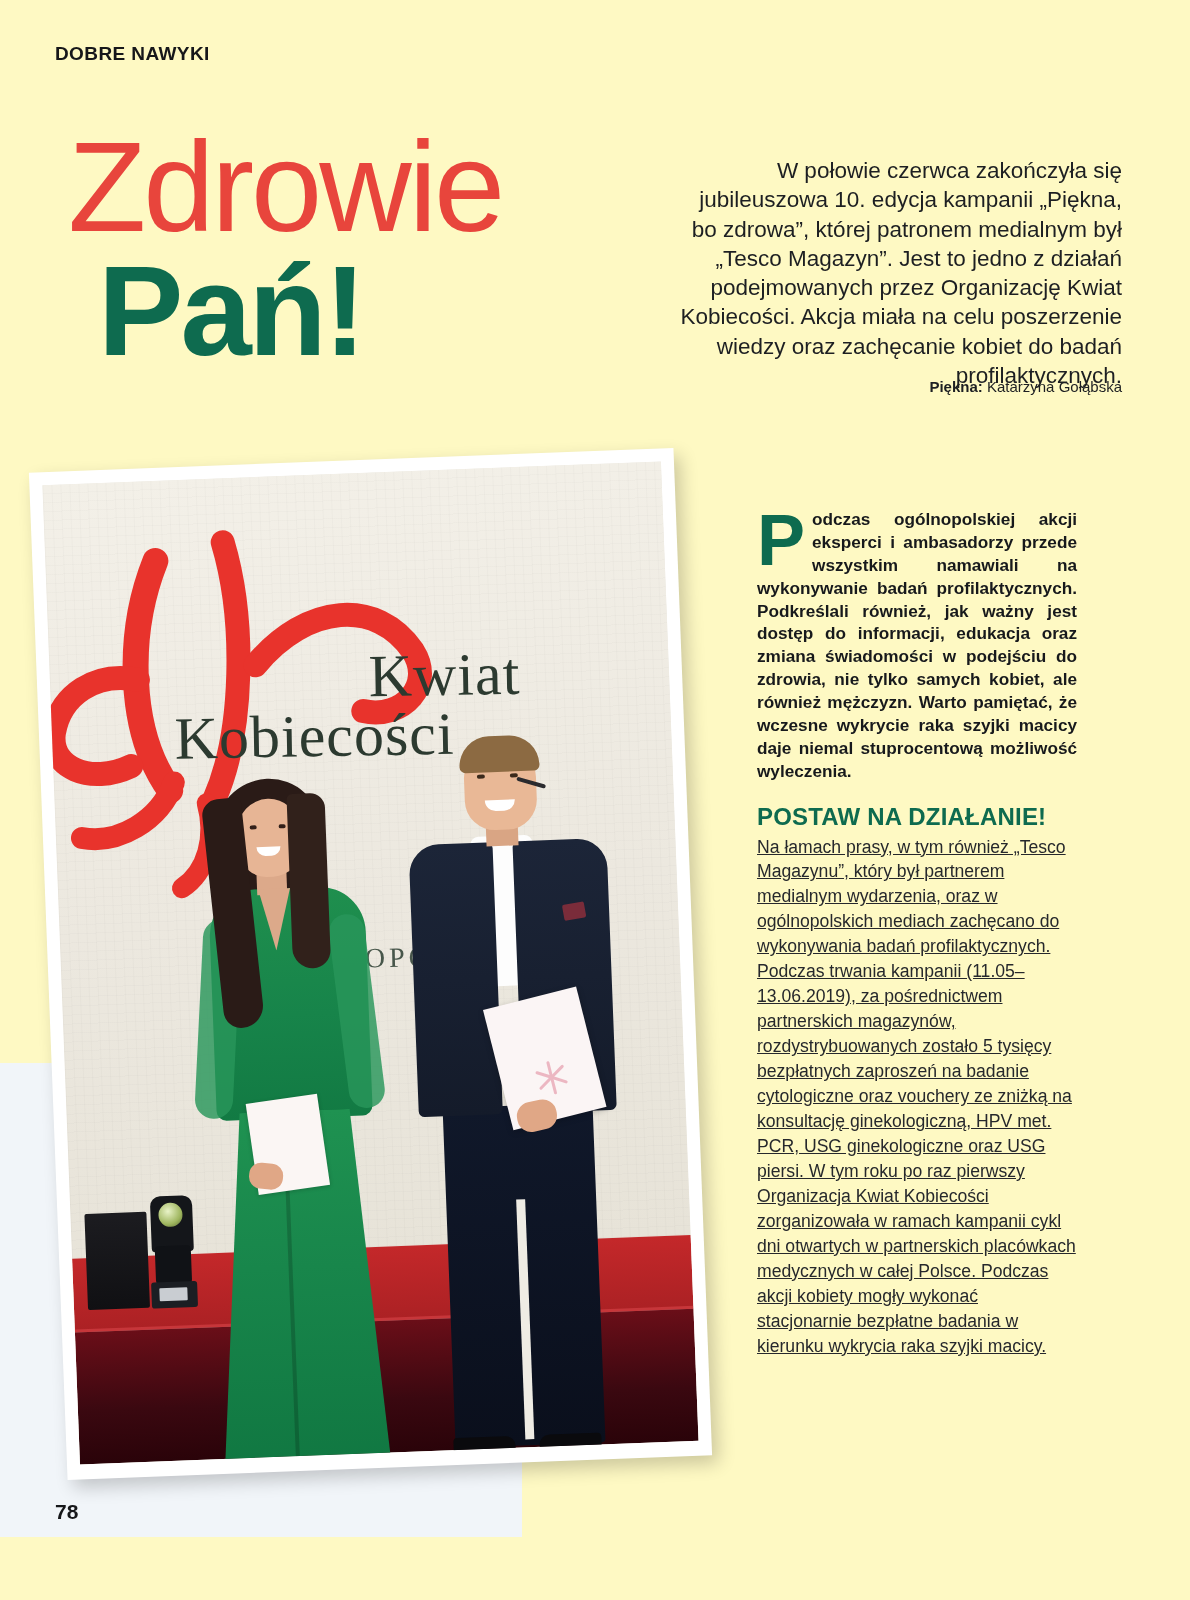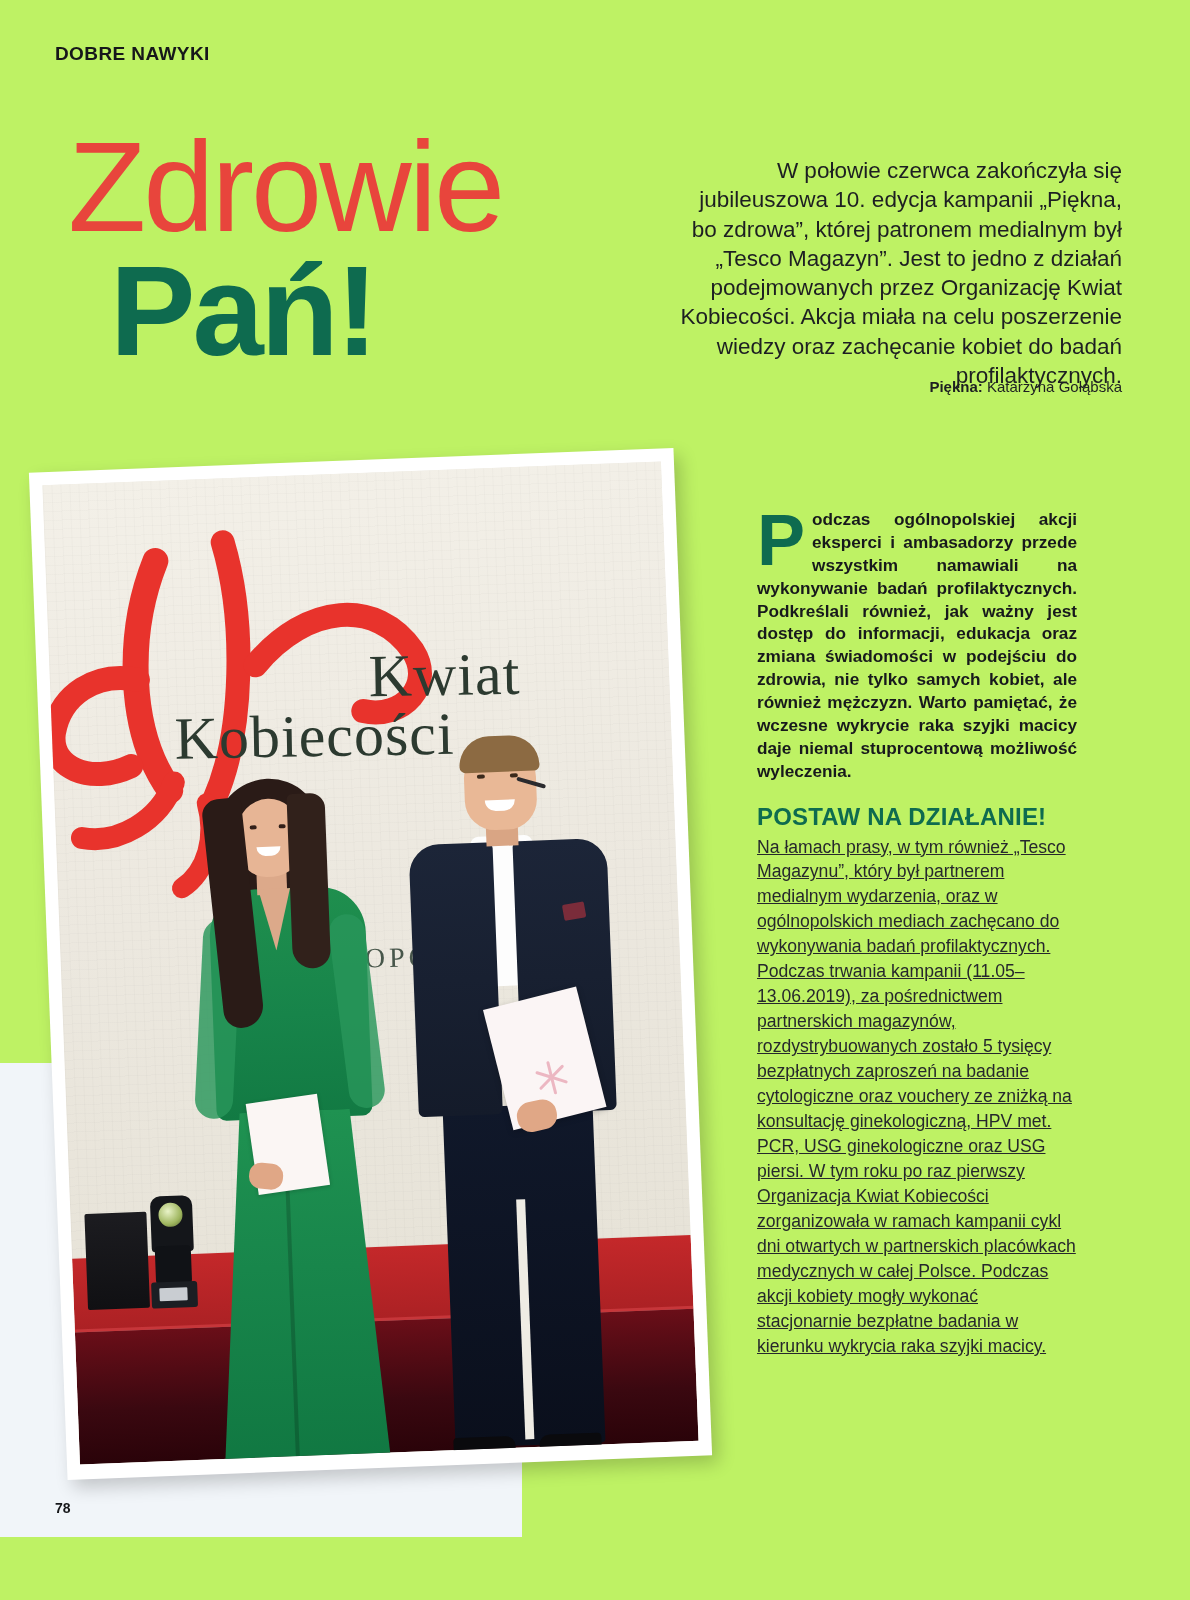--- a/index.html
+++ b/index.html
@@ -21,7 +21,7 @@
     inset: 0;
     width: 1190px;
     height: 1600px;
-    background: #bef264;
+    background: #fef9c3;
   }
 
   

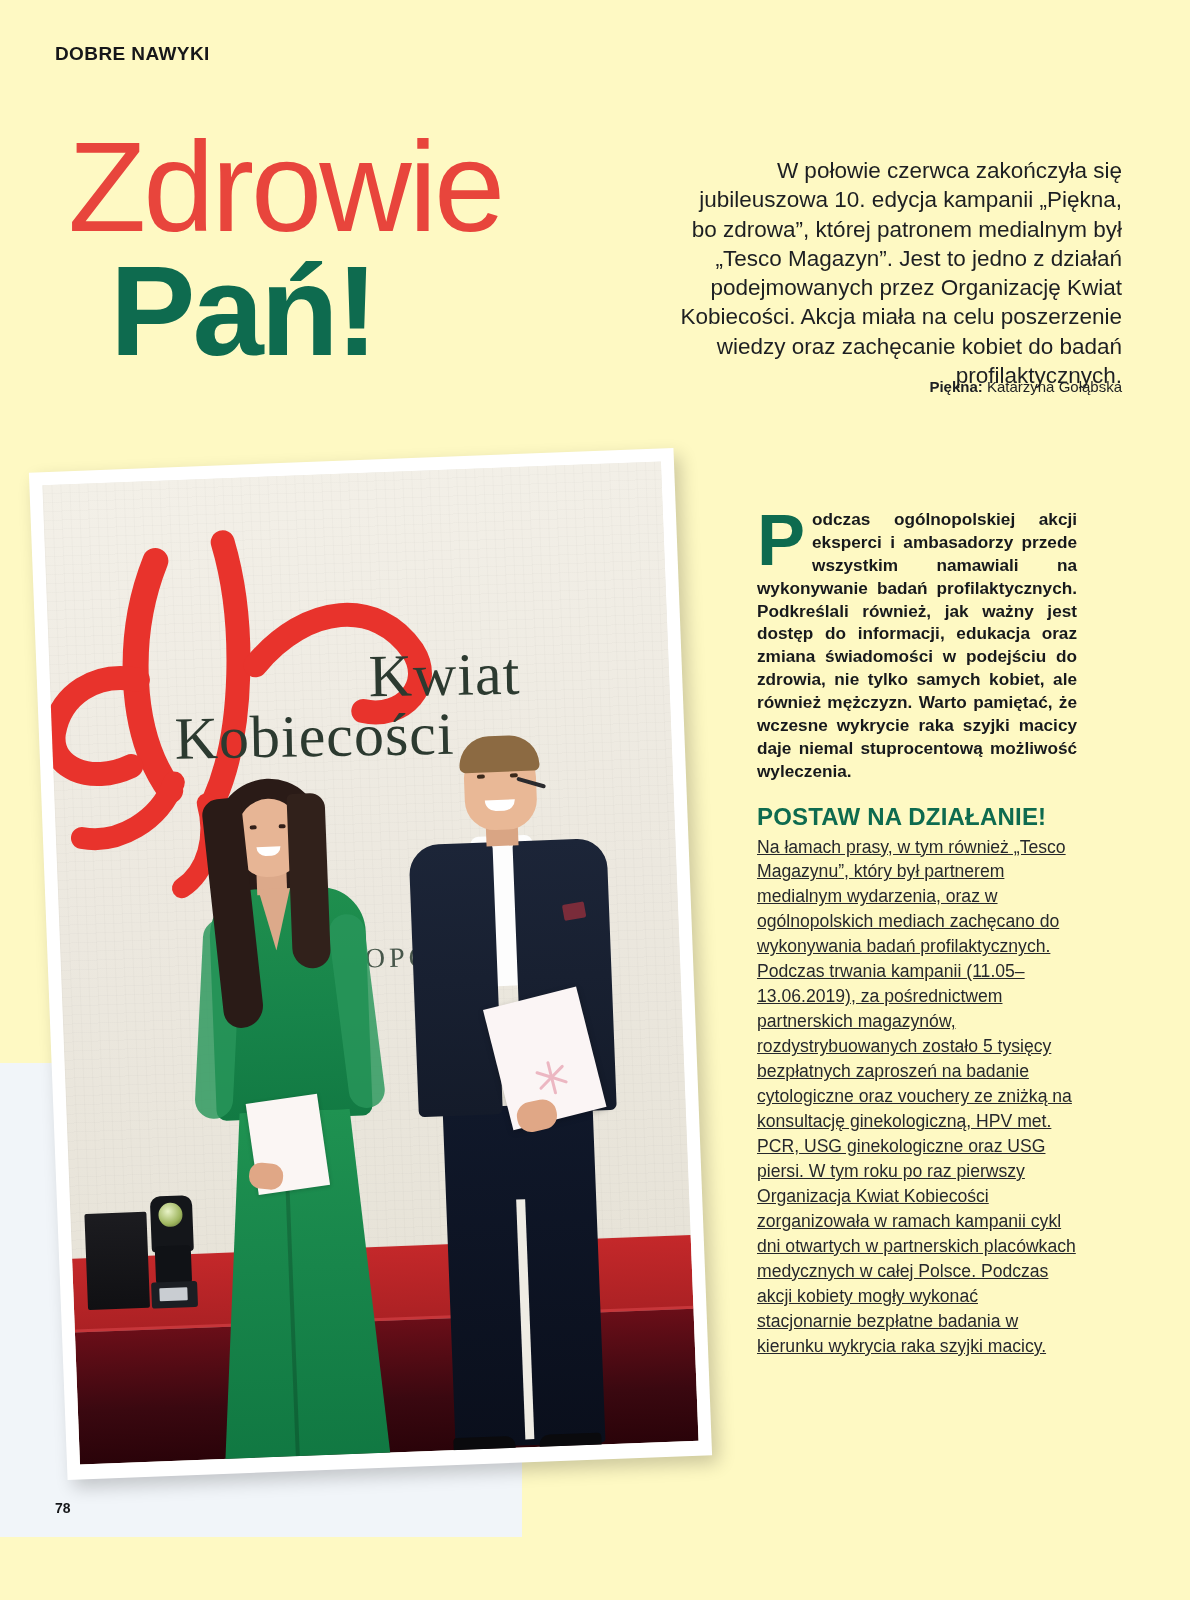--- a/index.html
+++ b/index.html
@@ -69,7 +69,7 @@
     letter-spacing: -3px;
     display: block;
     margin-top: 6px;
-    margin-left: 42px;
+    margin-left: 30px;
   }
 
   

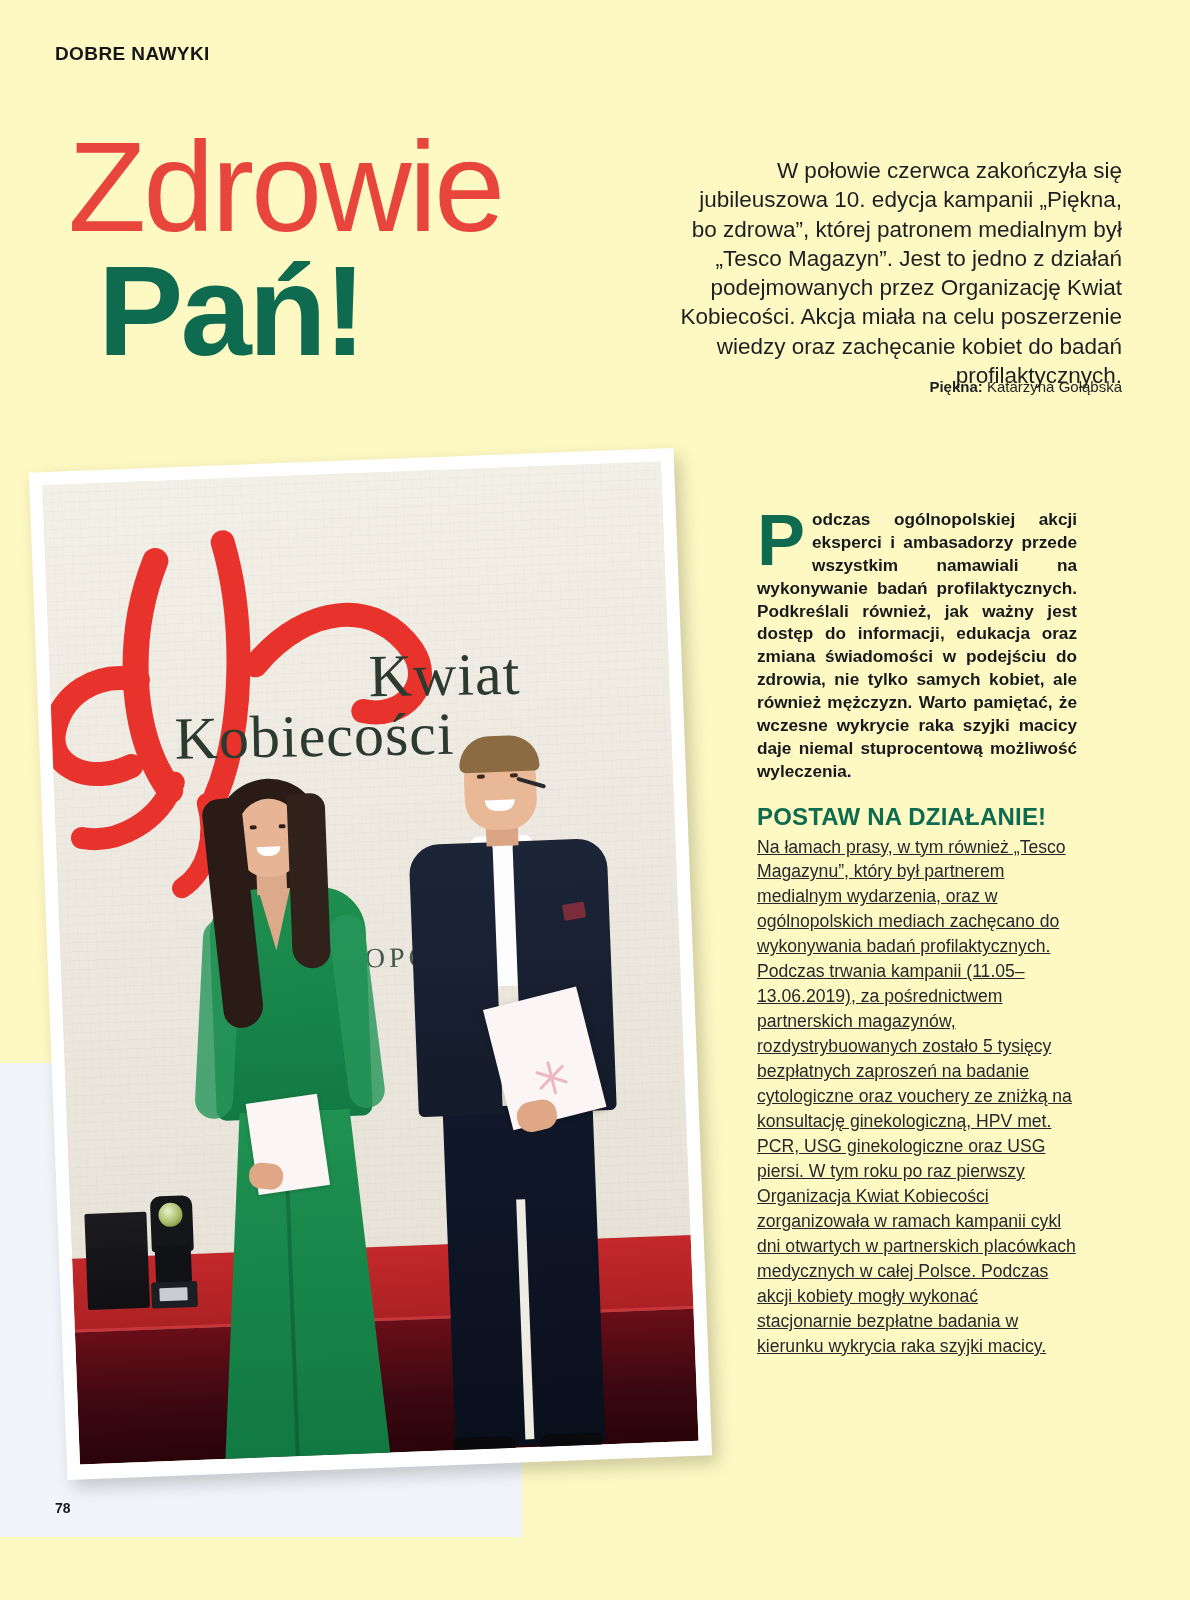--- a/index.html
+++ b/index.html
@@ -400,7 +400,7 @@
     position: absolute;
     left: 55px;
     top: 1500px;
-    font-size: 14px;
+    font-size: 21px;
     font-weight: bold;
     color: #16171a;
     z-index: 6;

